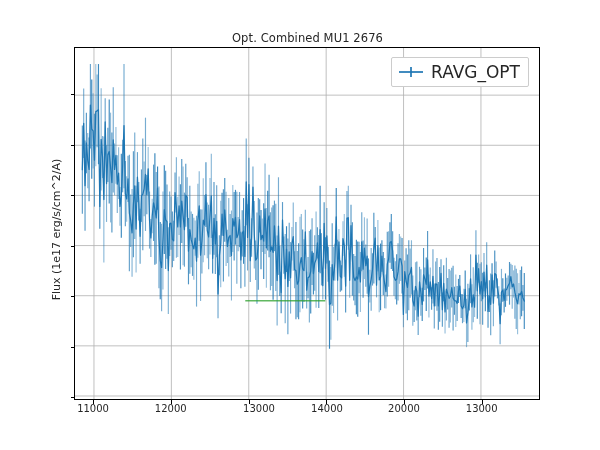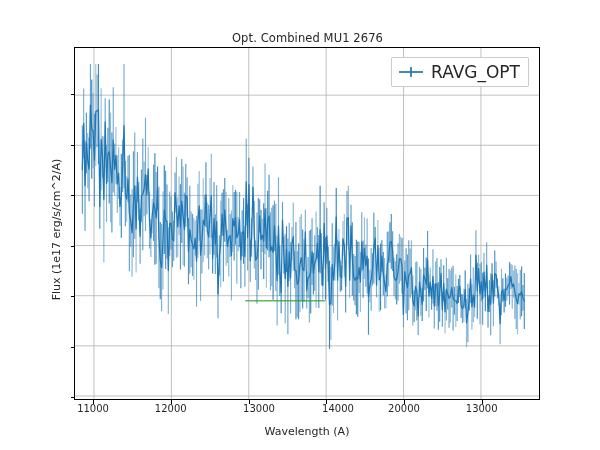--- a/index.html
+++ b/index.html
@@ -429,7 +429,7 @@
       <div class="tickmark-x" style="left:248.51px"></div>
       <div class="xtick-label" style="left:259px">13000</div>
       <div class="tickmark-x" style="left:326.24px"></div>
-      <div class="xtick-label" style="left:338px">14000</div>
+      <div class="xtick-label" style="left:327px">14000</div>
       <div class="tickmark-x" style="left:403.97px"></div>
       <div class="xtick-label" style="left:403.97px">20000</div>
       <div class="tickmark-x" style="left:481.70px"></div>

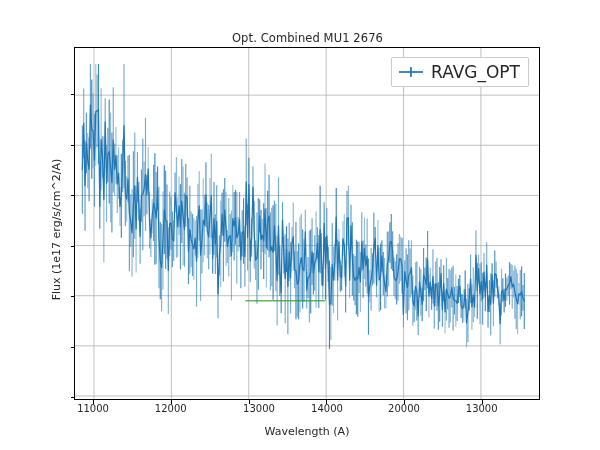--- a/index.html
+++ b/index.html
@@ -443,7 +443,6 @@
       <div class="tickmark-y" style="top:94.40px"></div>
     </div>
 
-  <div id="xlabel">Wavelength (A)</div>
   <div id="ylabel">Flux (1e17 erg/s/cm^2/A)</div>
 
 </div>

